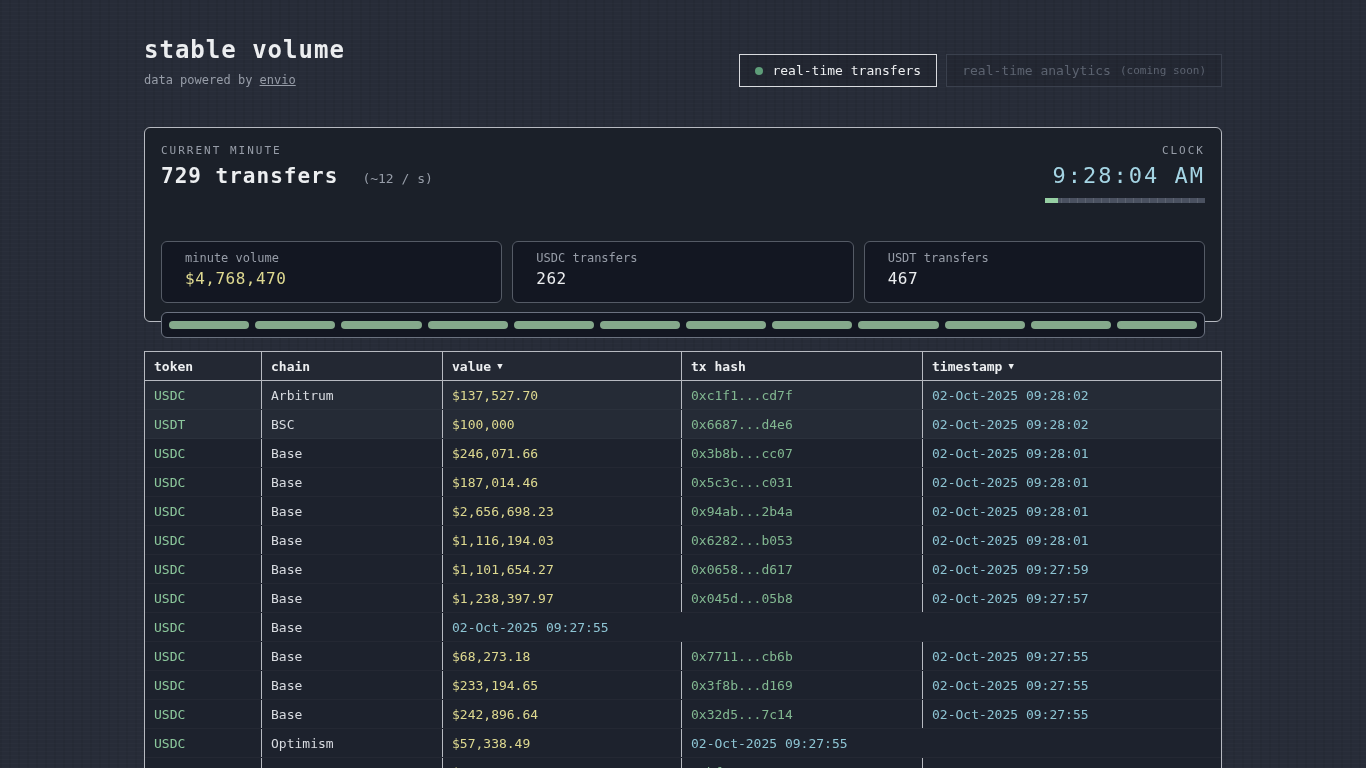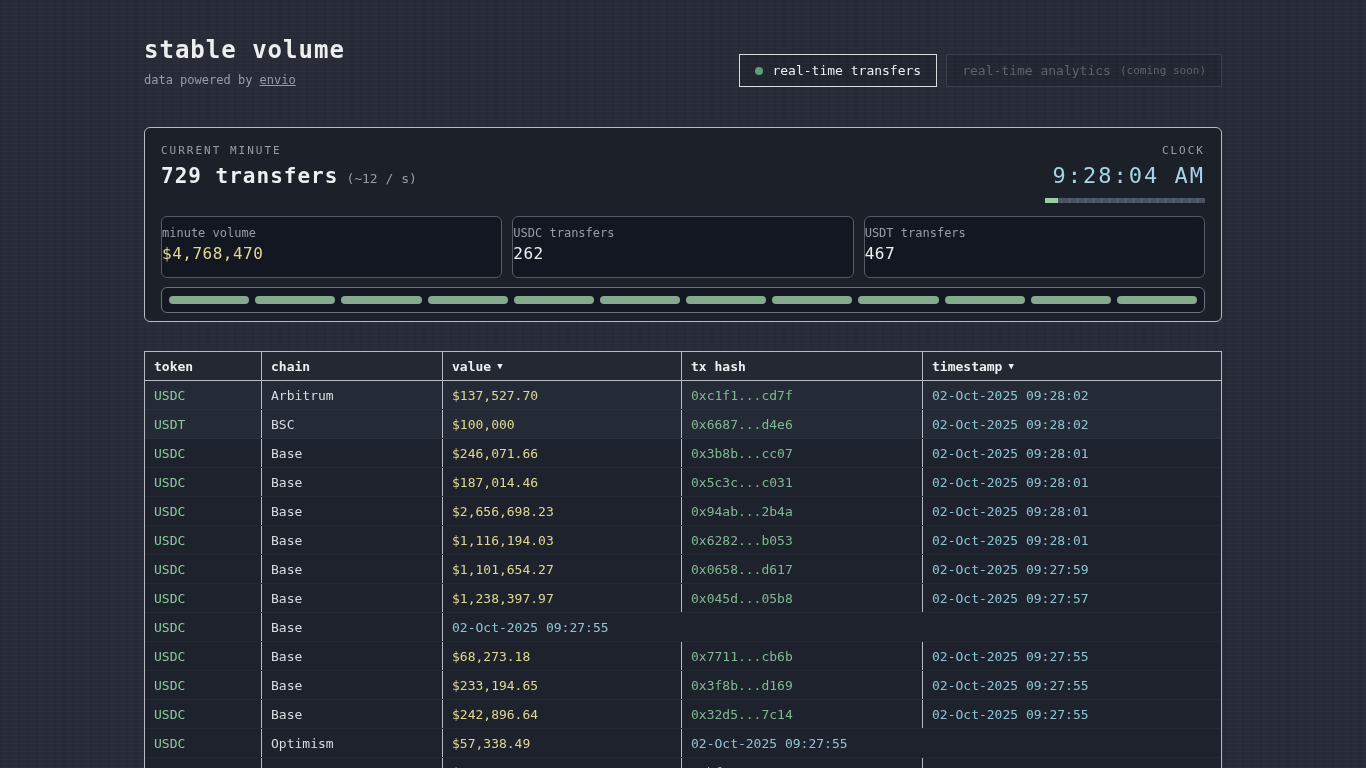--- a/index.html
+++ b/index.html
@@ -58,7 +58,7 @@
   }
   .panel-top{display:flex;justify-content:space-between;align-items:flex-start;}
   .micro-label{font-size:11px;letter-spacing:2px;color:var(--txt-gray);}
-  .big-line{margin-top:7px;display:flex;align-items:baseline;gap:8px;}
+  .big-line{margin-top:7px;display:flex;align-items:baseline;gap:24px;}
   .big-value{font-size:21px;font-weight:bold;color:var(--txt-bright);letter-spacing:1px;}
   .big-rate{font-size:13px;color:var(--txt-gray);}
   .clock-block{text-align:right;}

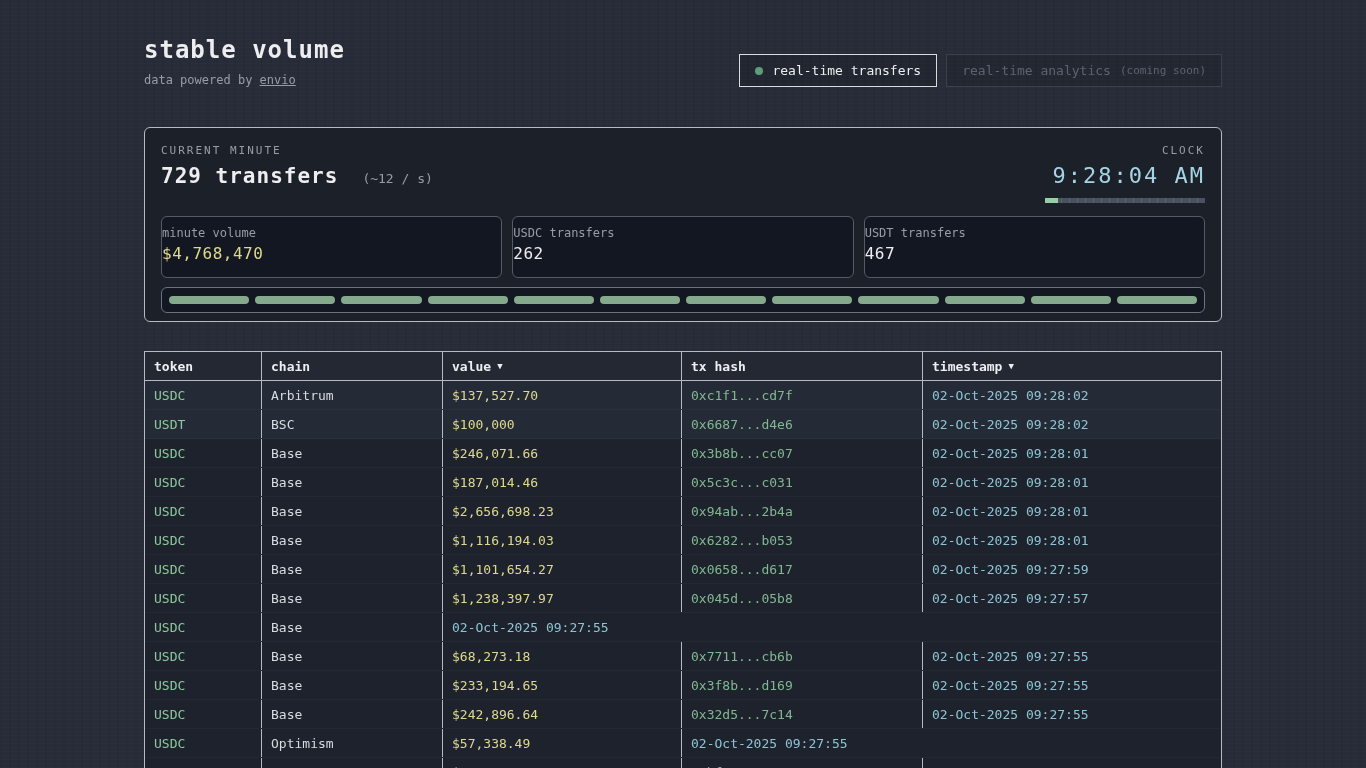--- a/index.html
+++ b/index.html
@@ -70,7 +70,7 @@
 
   .stat-boxes{display:flex;gap:10px;margin-top:13px;}
   .stat-box{flex:1;border:1px solid var(--border-mid);border-radius:6px;background:var(--box-bg);
-            padding:9px 0;height:62px;}
+            padding:9px 23px;height:62px;margin-top:25px;}
   .stat-label{font-size:12px;color:var(--txt-gray);}
   .stat-value{margin-top:4px;font-size:16px;color:var(--txt-bright);letter-spacing:0.5px;}
   .stat-box.volume .stat-value{color:var(--yellow);}

